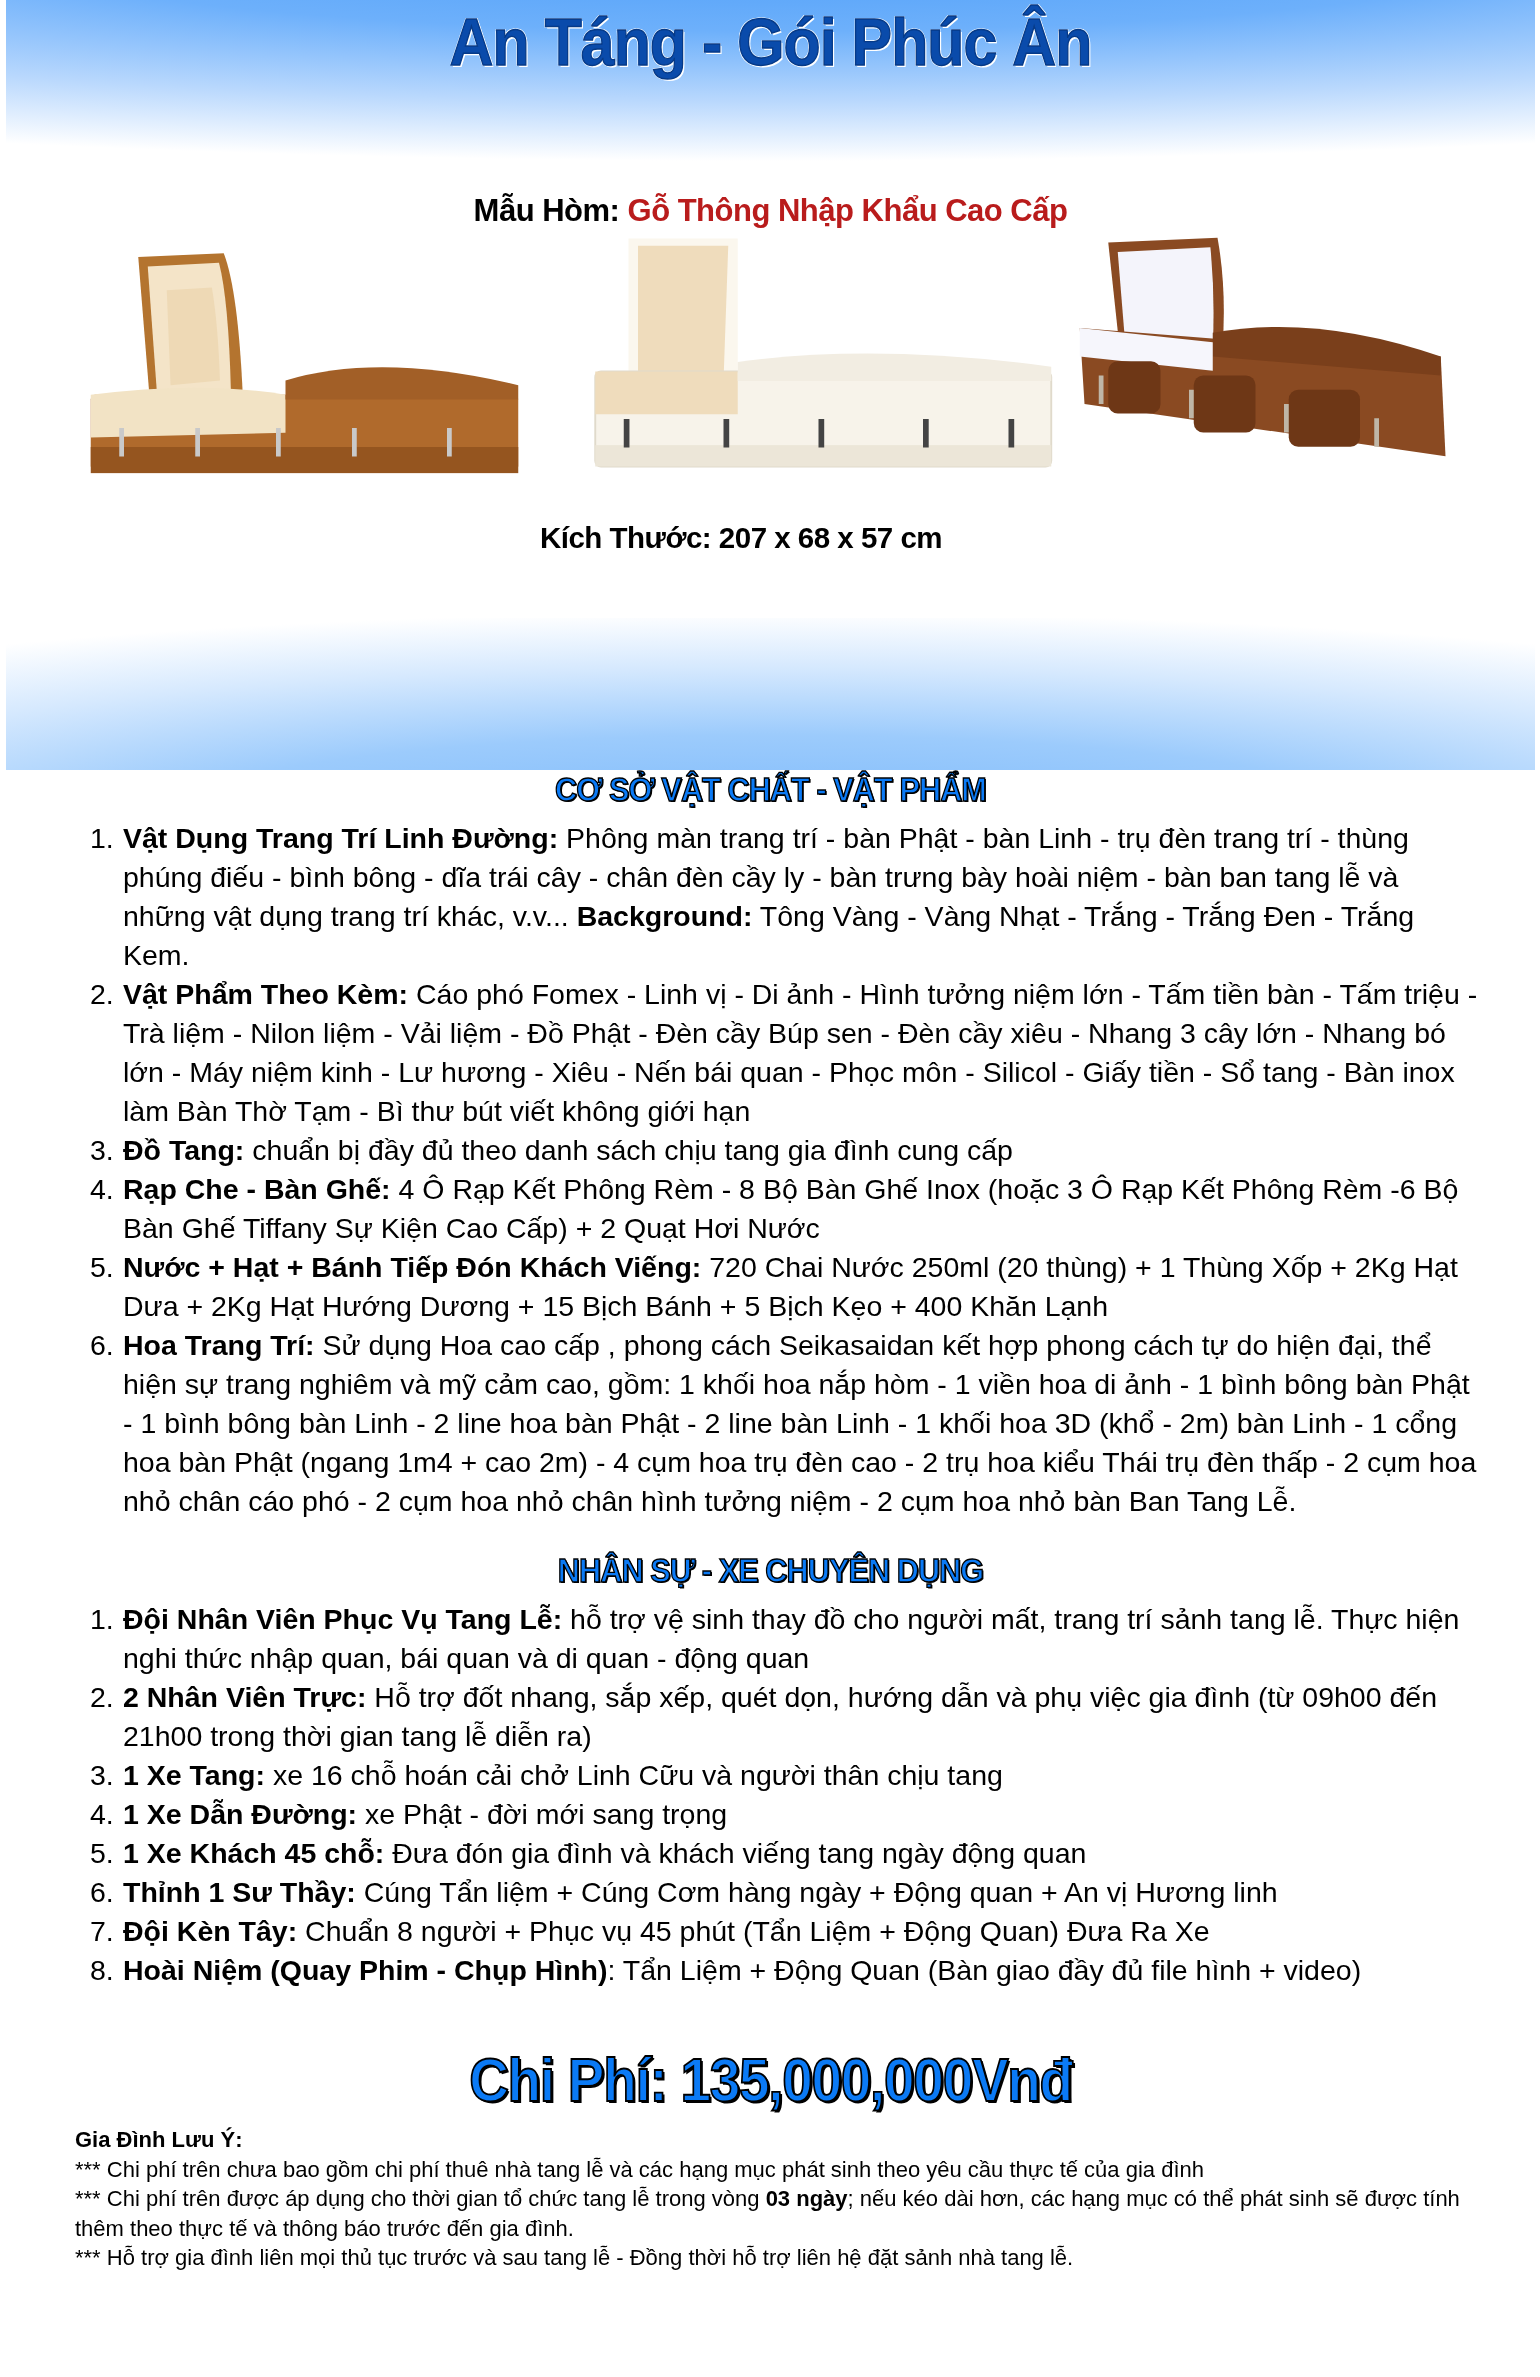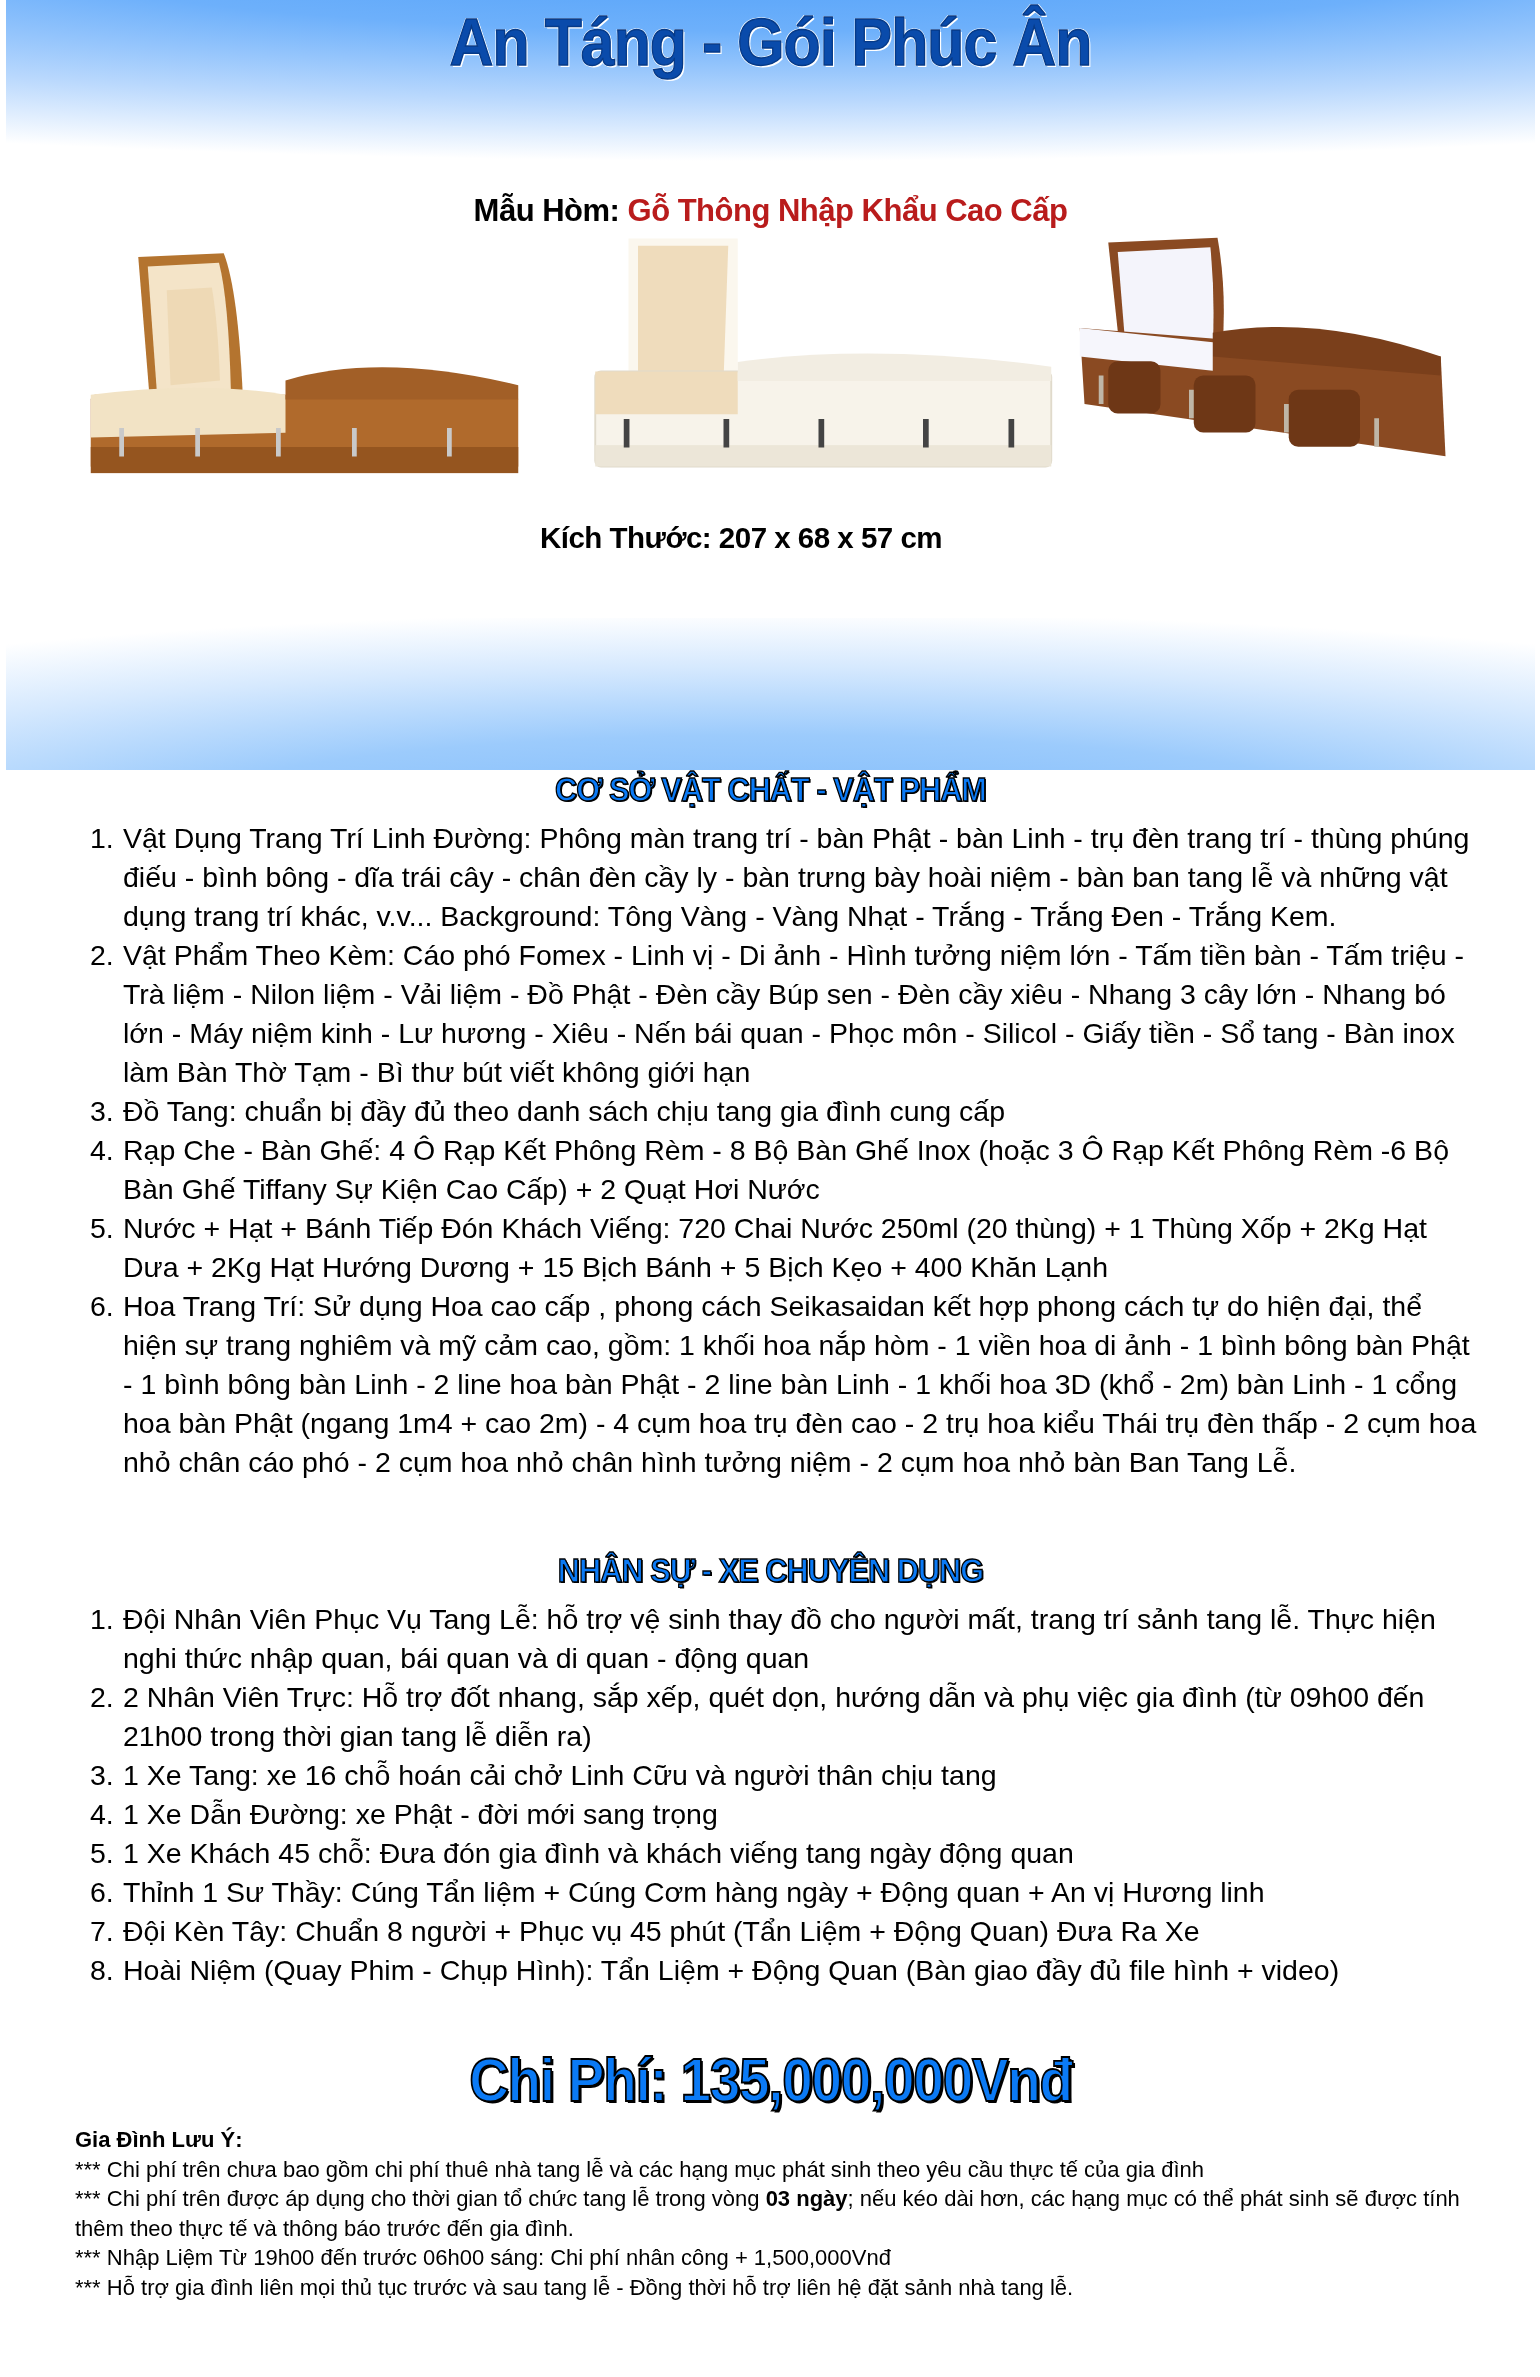--- a/index.html
+++ b/index.html
@@ -50,7 +50,7 @@
   .list { position: absolute; left: 90px; width: 1388px; font-size: 28.5px; line-height: 39px; }
   .list .item { position: relative; padding-left: 33px; }
   .list .num { position: absolute; left: 0; top: 0; }
-  .list b { font-weight: 400; }
+  .list b { font-weight: 700; }
 
   .price {
     position: absolute; left: 0; top: 2045px; width: 1541px; text-align: center;

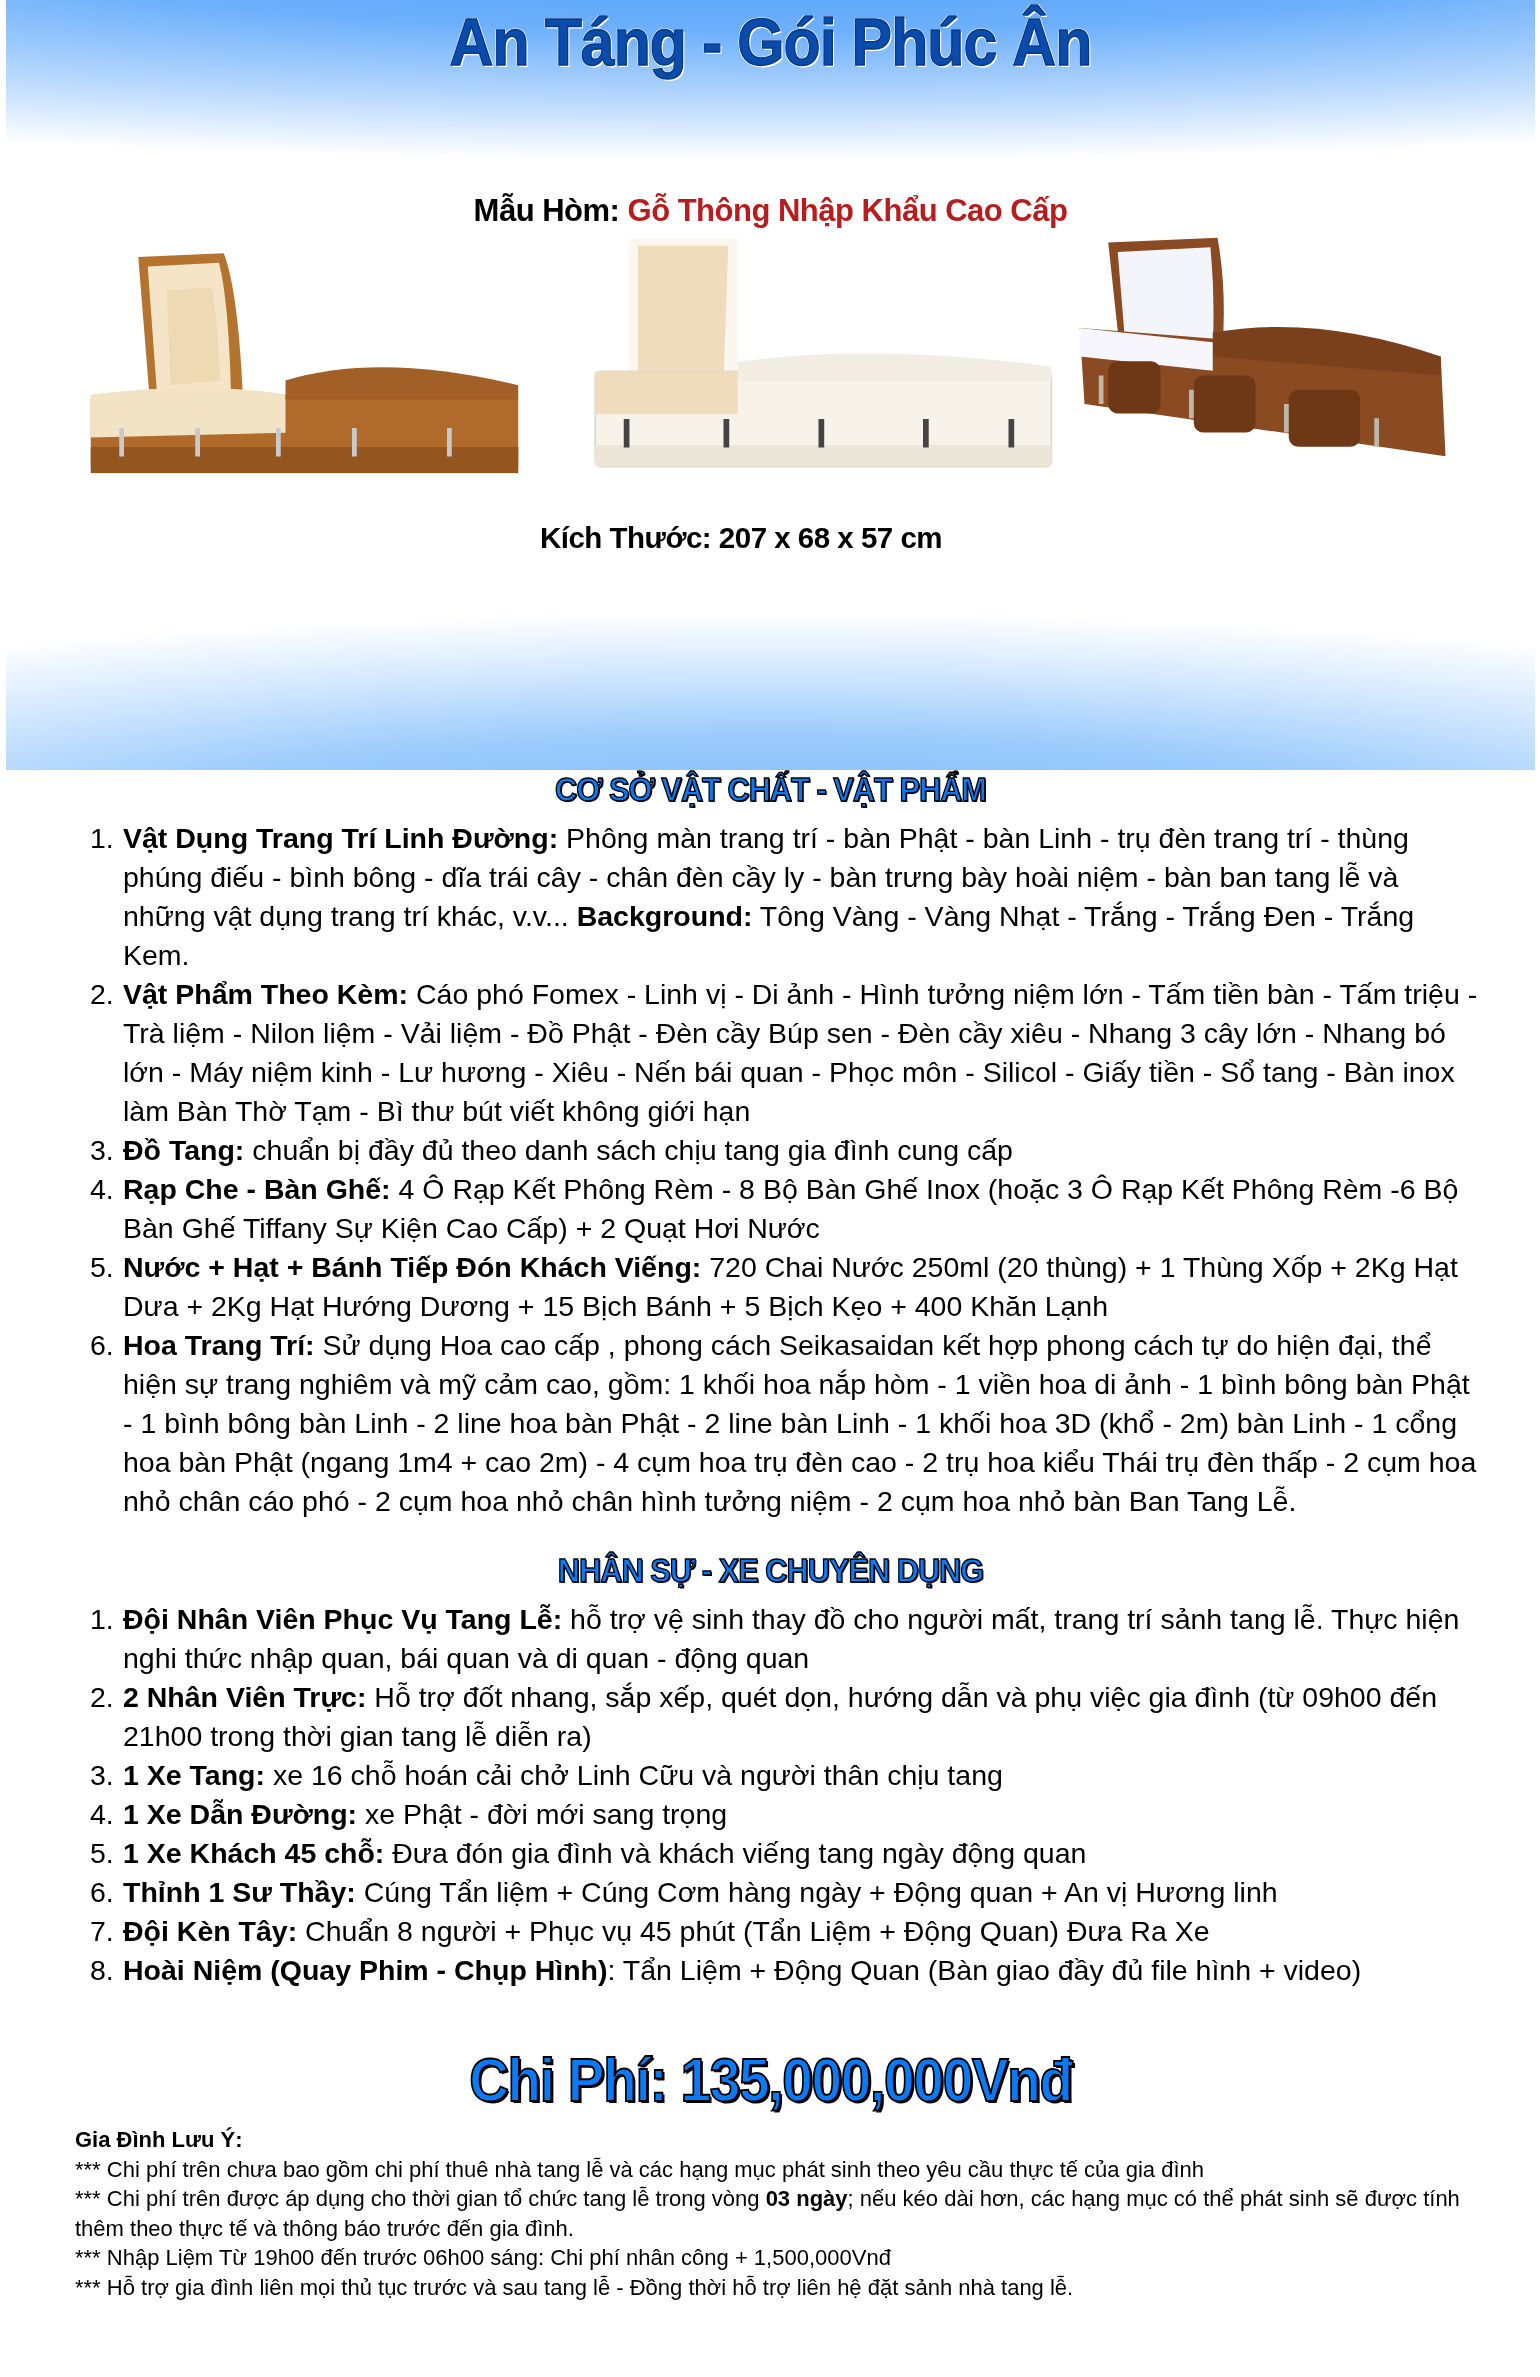--- a/index.html
+++ b/index.html
@@ -175,7 +175,6 @@
   <div class="head">Gia Đình Lưu Ý:</div>
   <div>*** Chi phí trên chưa bao gồm chi phí thuê nhà tang lễ và các hạng mục phát sinh theo yêu cầu thực tế của gia đình</div>
   <div><span>*** Chi phí trên được áp dụng cho thời gian tổ chức tang lễ trong vòng </span><b>03 ngày</b><span>; nếu kéo dài hơn, các hạng mục có thể phát sinh sẽ được tính thêm theo thực tế và thông báo trước đến gia đình.</span></div>
-  <div>*** Nhập Liệm Từ 19h00 đến trước 06h00 sáng: Chi phí nhân công + 1,500,000Vnđ</div>
   <div>*** Hỗ trợ gia đình liên mọi thủ tục trước và sau tang lễ - Đồng thời hỗ trợ liên hệ đặt sảnh nhà tang lễ.</div>
 </div>
 

